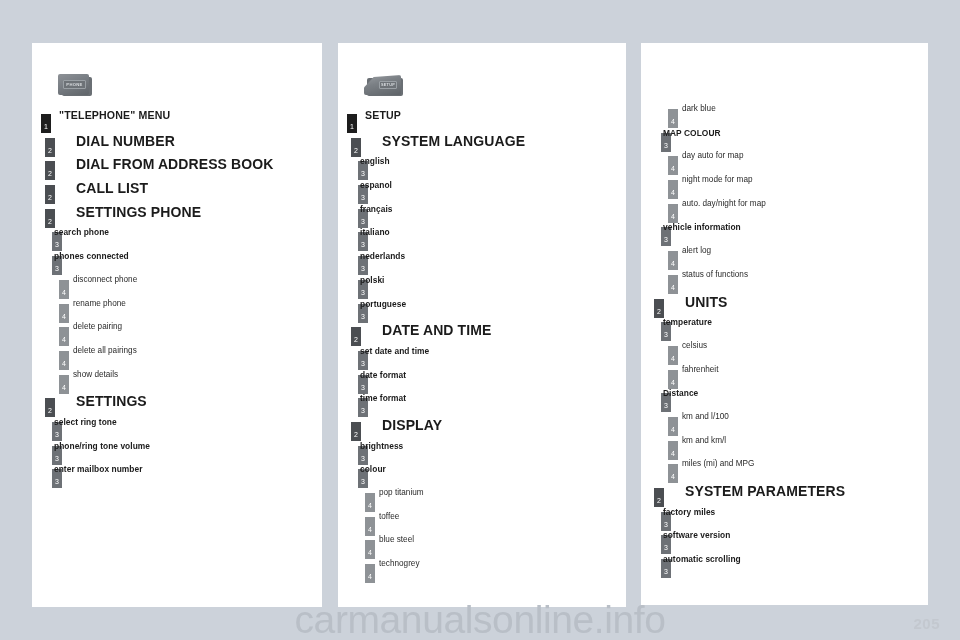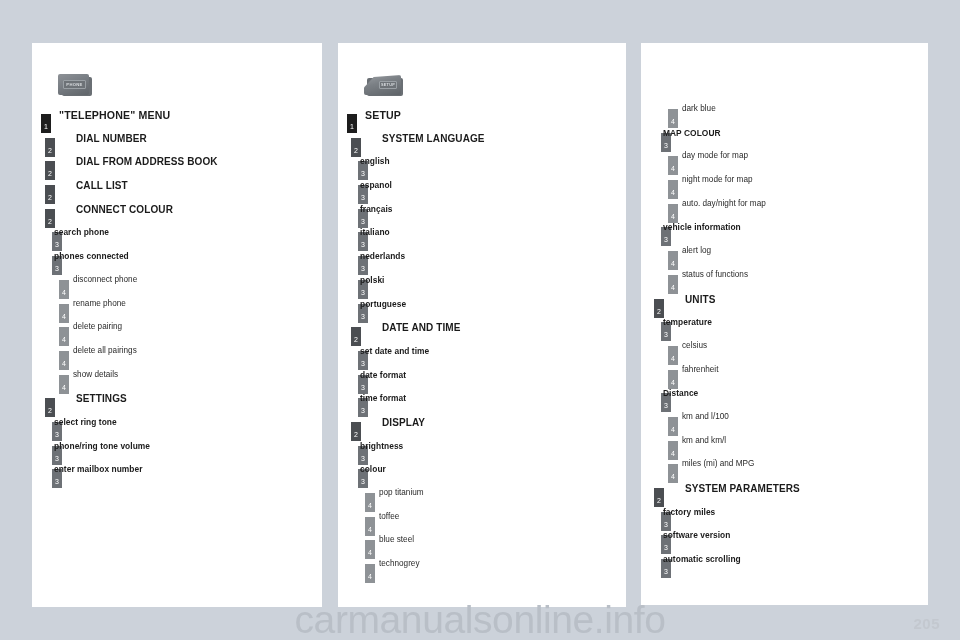--- a/index.html
+++ b/index.html
@@ -135,7 +135,7 @@
   .row.lv1 .label { left: 27px; top: 0px;  font-size: 10.6px; font-weight: bold; letter-spacing: 0.15px; }
 
   .row.lv2 .badge { left: 13px; top: 5px;  background: #4b4e52; }
-  .row.lv2 .label { left: 28px; top: 0px;  font-size: 10px;  font-weight: bold; letter-spacing: 0.1px; padding-left: 16px; }
+  .row.lv2 .label { left: 28px; top: 0px;  font-size: 14px;  font-weight: bold; letter-spacing: 0.1px; padding-left: 16px; }
 
   .row.lv3 .badge { left: 20px; top: 5px;  background: #6d7176; }
   .row.lv3 .label { left: 22px; top: 0px;  font-size: 8.4px;  font-weight: bold; letter-spacing: 0.05px; }

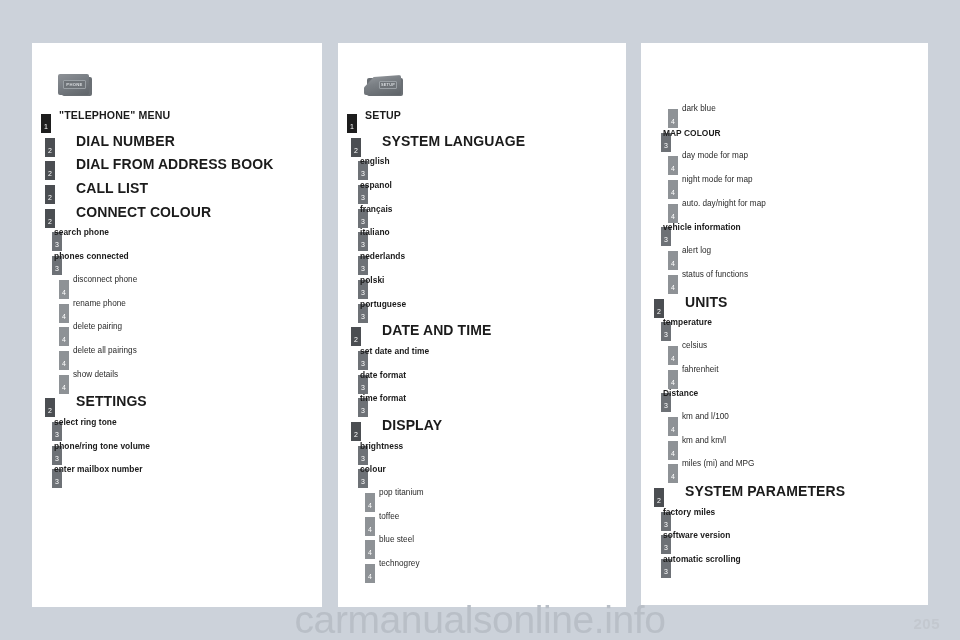--- a/index.html
+++ b/index.html
@@ -357,7 +357,7 @@
           </div>
           <div class="row lv4">
             <div class="badge">4</div>
-            <div class="label">day mode for map</div>
+            <div class="label">day auto for map</div>
           </div>
           <div class="row lv4">
             <div class="badge">4</div>

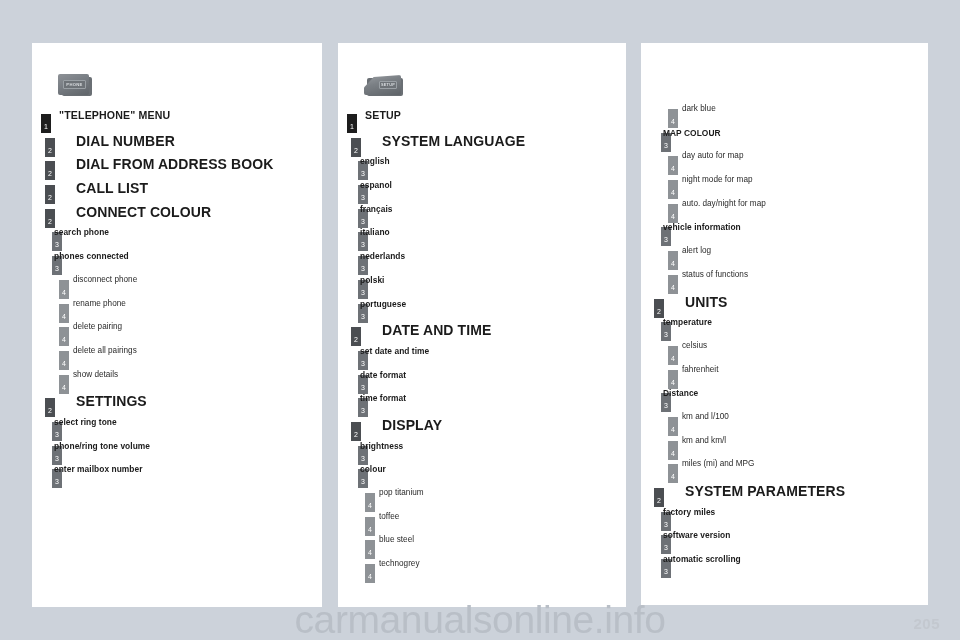--- a/index.html
+++ b/index.html
@@ -202,7 +202,7 @@
           </div>
           <div class="row lv2">
             <div class="badge">2</div>
-            <div class="label">CONNECT COLOUR</div>
+            <div class="label">SETTINGS PHONE</div>
           </div>
           <div class="row lv3">
             <div class="badge">3</div>

